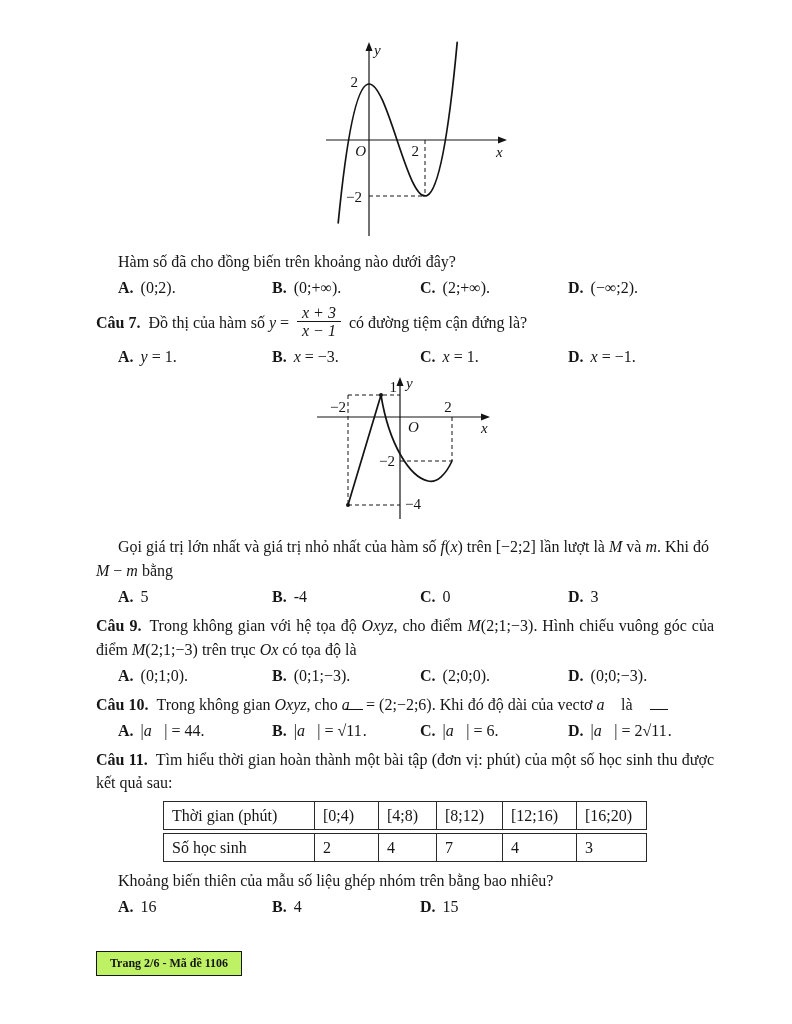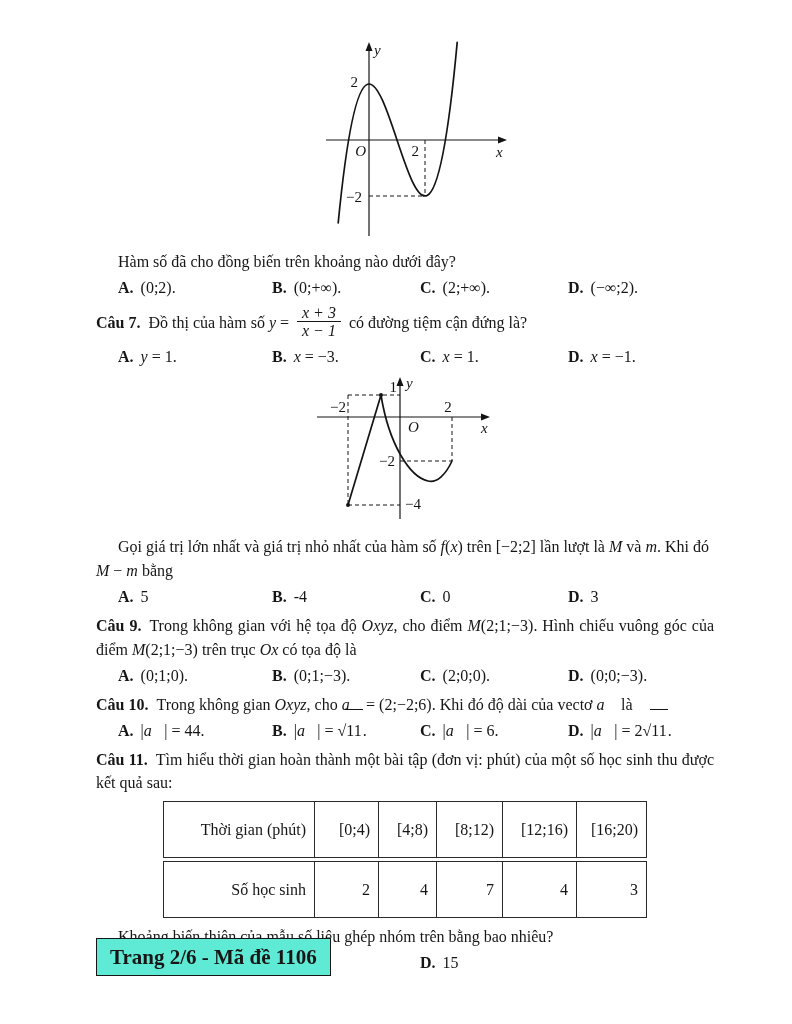--- a/index.html
+++ b/index.html
@@ -34,7 +34,7 @@
   .fnum { display:block; border-bottom:1.2px solid #161616; padding:0 5px; line-height:1.12; }
   .fden { display:block; padding:0 5px; line-height:1.12; }
   .qtable { border-collapse:separate; border-spacing:0 3px; margin:2px auto 4px; font-size:16px; }
-  .qtable td { border:1px solid #2a2a2a; text-align:right; padding:16px 8px; height:26px; }
+  .qtable td { border:1px solid #2a2a2a; text-align:left; padding:2px 8px; height:26px; }
   .qtable td:not(:first-child) { border-left:none; }
   .qtable td:nth-child(1){ width:152px; }
   .qtable td:nth-child(2){ width:64px; }

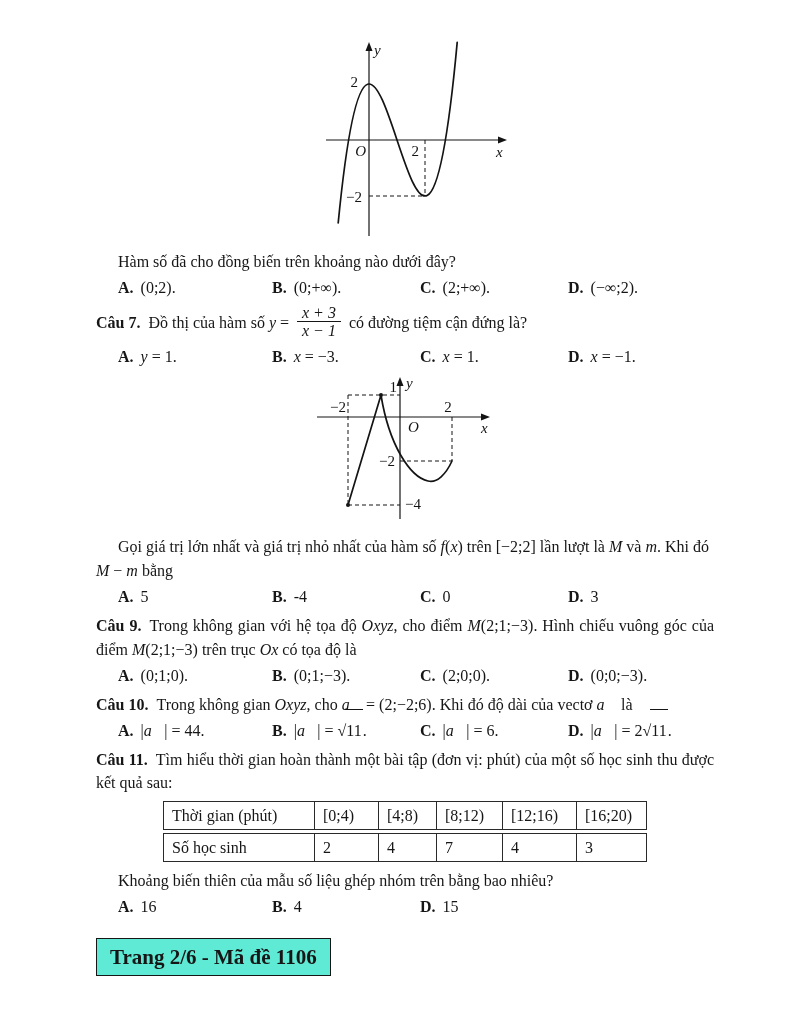--- a/index.html
+++ b/index.html
@@ -44,7 +44,7 @@
   .qtable td:nth-child(6){ width:70px; }
   .footer {
     position:absolute; left:96px; bottom:48px; border:1.6px solid #161616;
-    padding:3px 13px; font-weight:700; font-size:21px; background:#5eead4;
+    padding:3px 13px; font-weight:700; font-size:12px; background:#bef264;
   }
 </style>
 </head>

